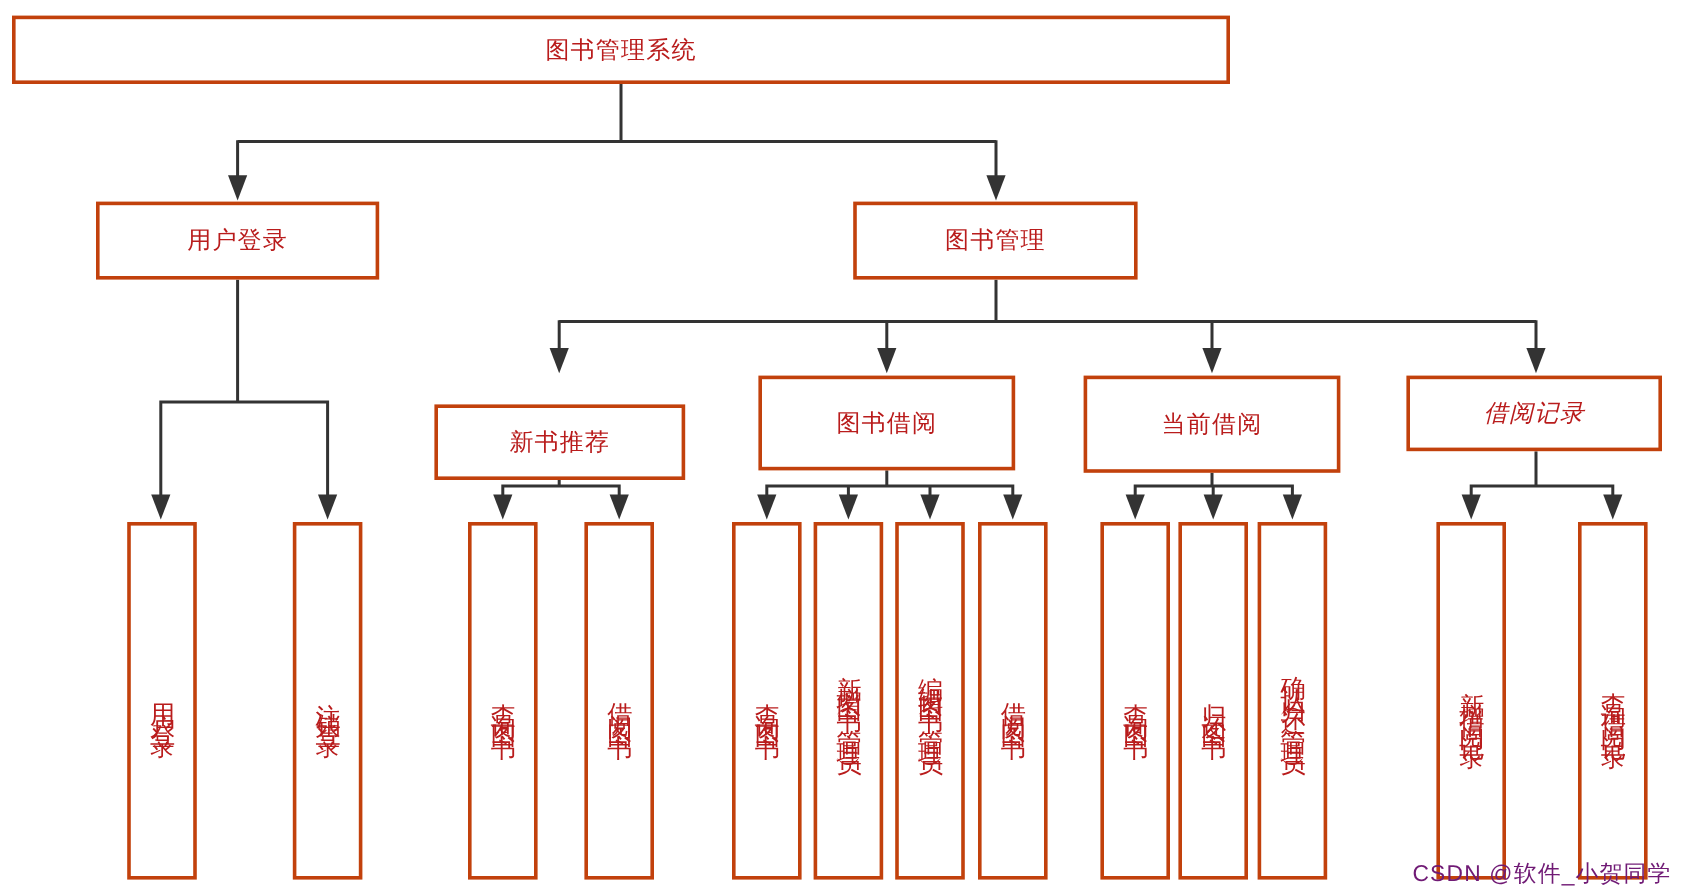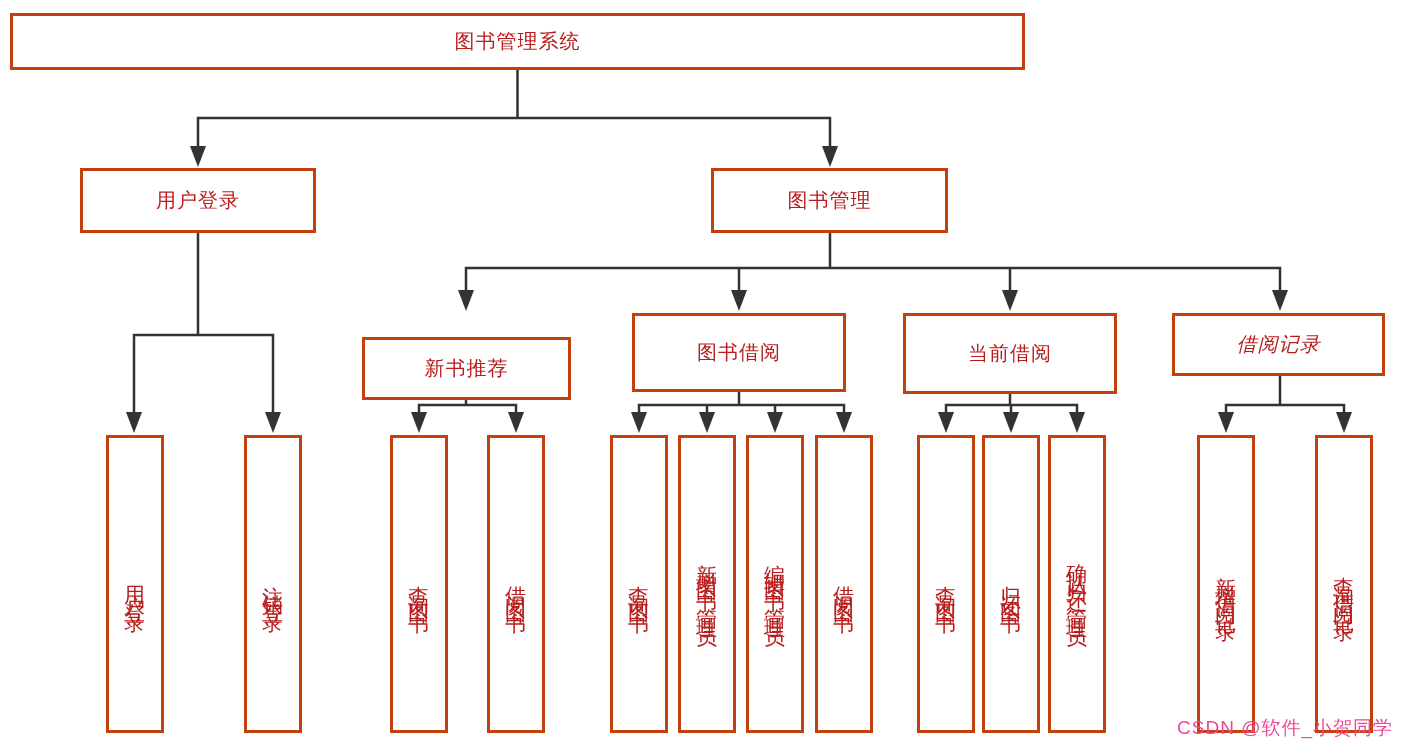--- a/index.html
+++ b/index.html
@@ -48,7 +48,7 @@
     bottom: 6px;
     z-index: 3;
     font-size: 19px;
-    color: #ec4899;
+    color: #701a75;
     letter-spacing: 1px;
     white-space: nowrap;
     margin-top: 32px;

